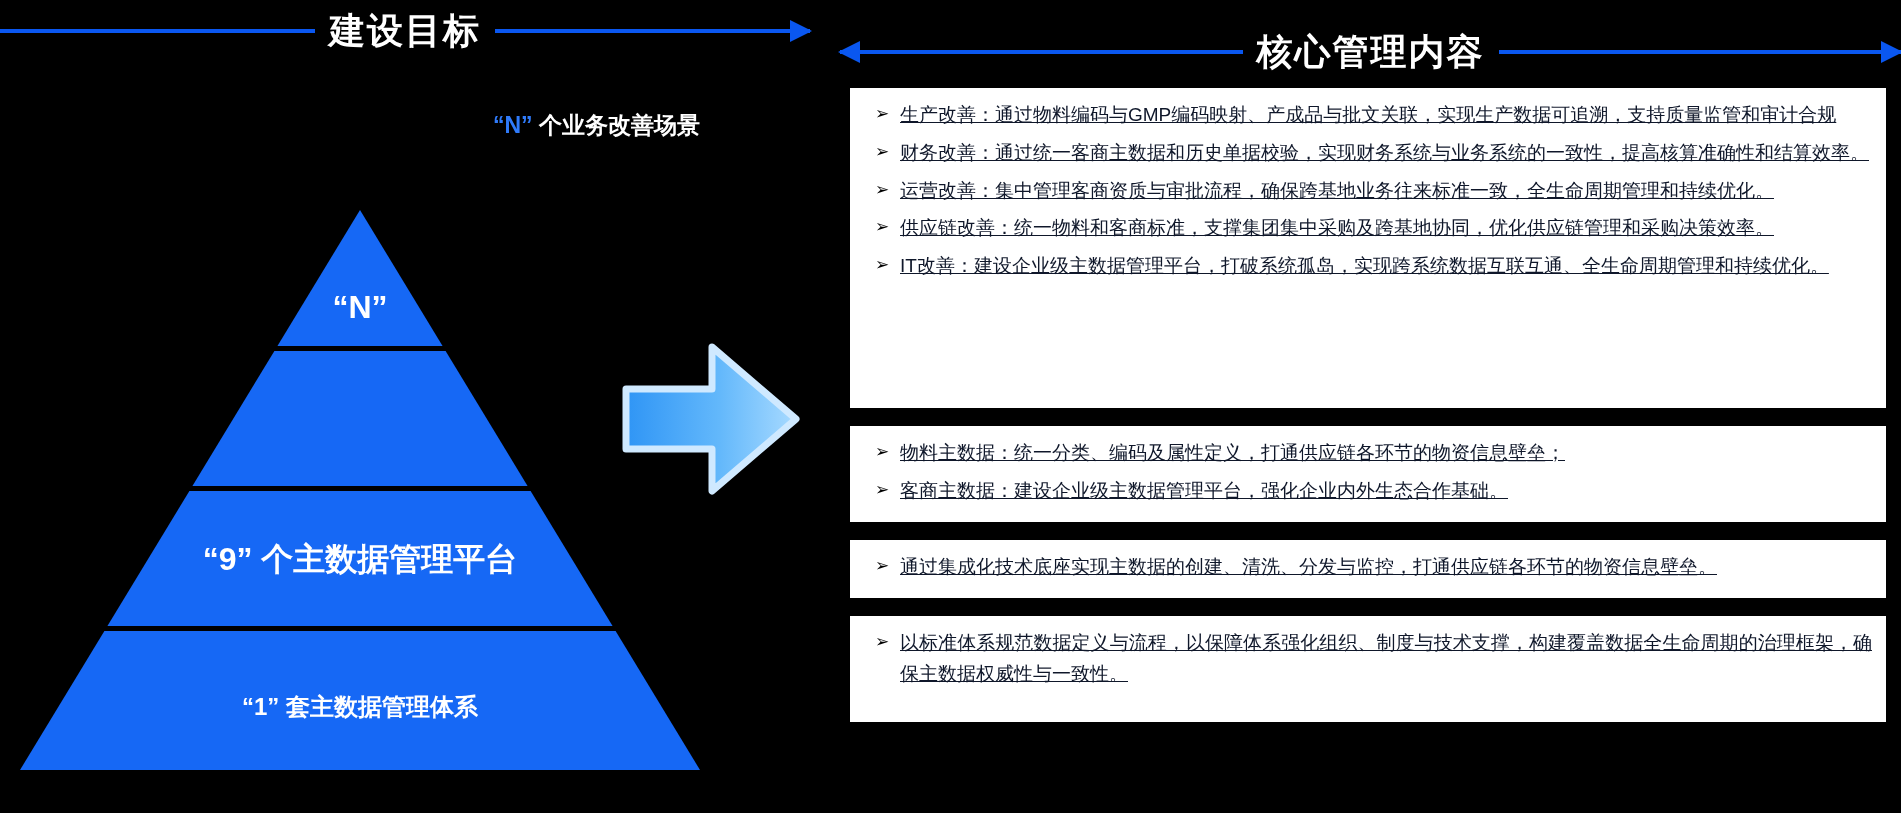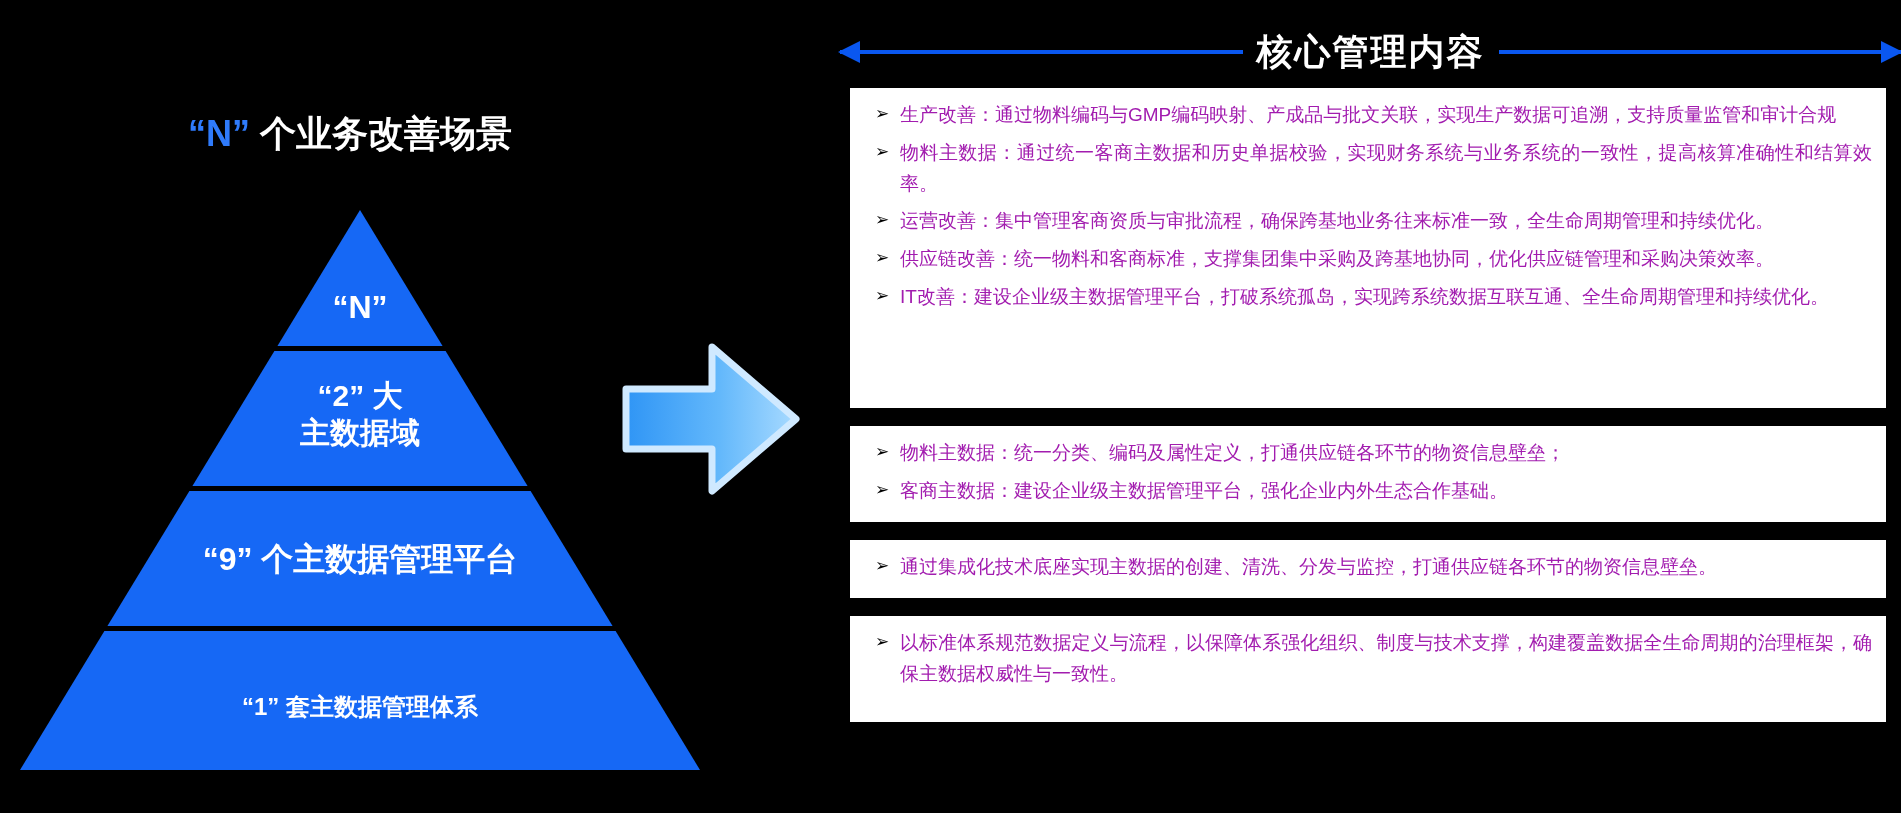--- a/index.html
+++ b/index.html
@@ -198,6 +198,11 @@
 
 <div class="header-row">
 
+  <div class="hdr hdr-left">
+    <div class="arrow-line"></div>
+    <div class="hdr-title">建设目标</div>
+    <div class="arrow-line arrow-head-right"></div>
+  </div>
 
   <div class="hdr hdr-right">
     <div class="arrow-line arrow-head-left"></div>

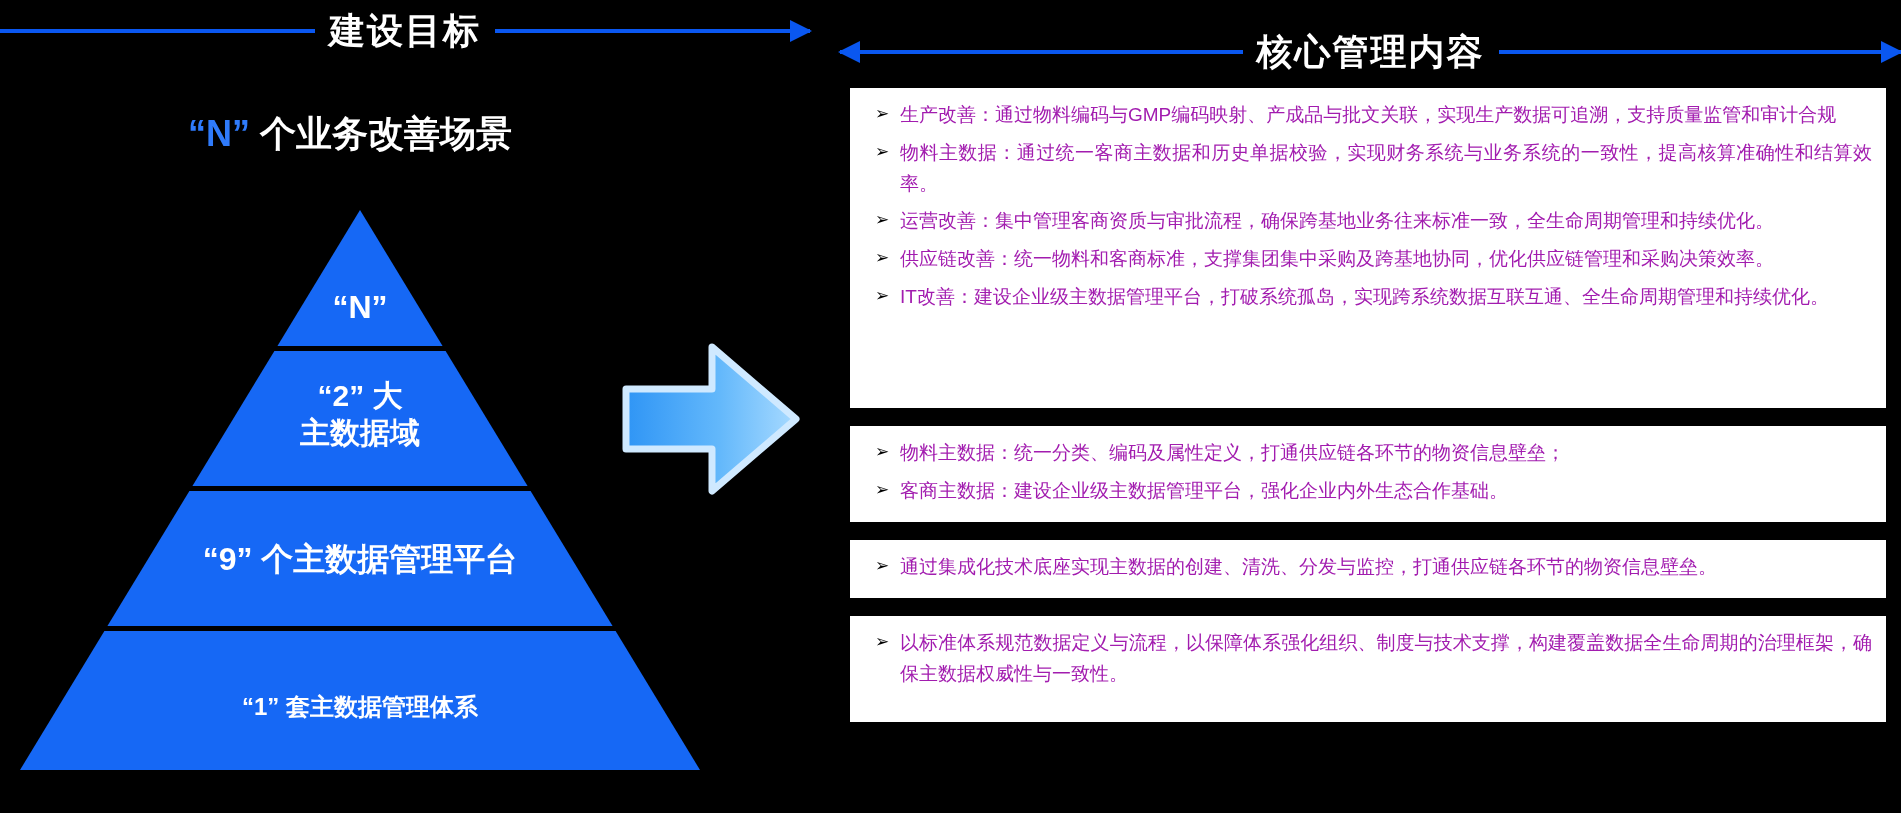--- a/index.html
+++ b/index.html
@@ -82,8 +82,8 @@
     top: 48px;
     left: 0;
     width: 700px;
-    text-align: center;
-    font-size: 36px;
+    text-align: right;
+    font-size: 23px;
     font-weight: bold;
     color: #ffffff;
     white-space: nowrap;

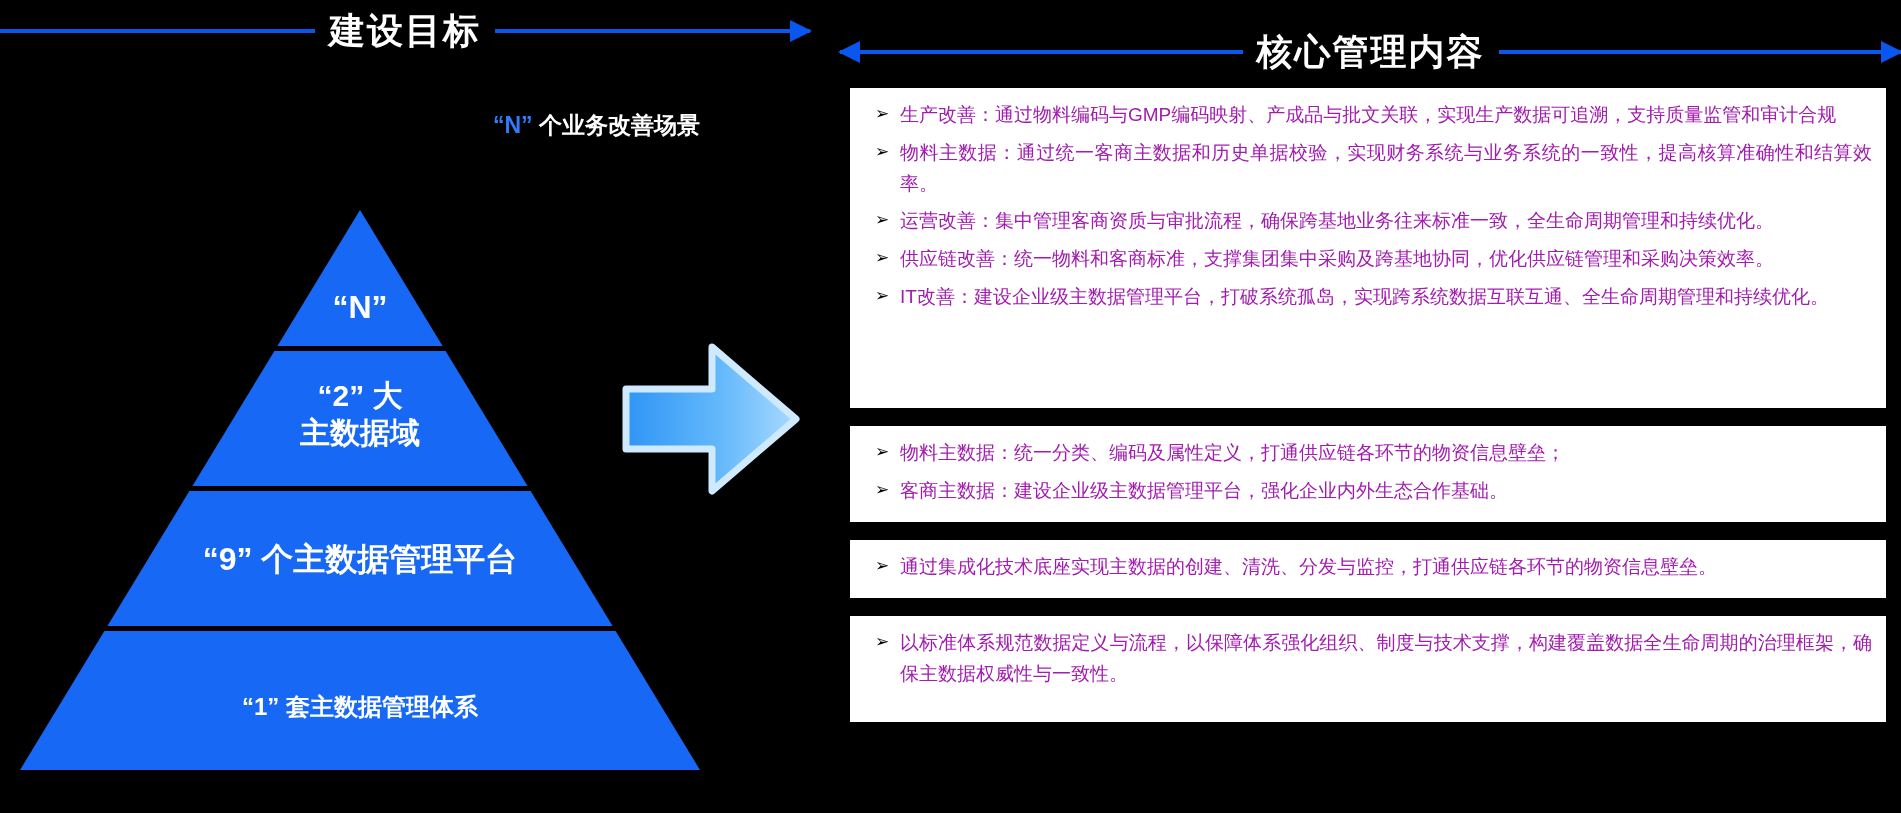--- a/index.html
+++ b/index.html
@@ -189,8 +189,9 @@
     flex: 1 1 auto;
     font-size: 19px;
     line-height: 1.62;
-    color: #a21caf;
+    color: #0f172a;
     text-align: justify;
+    text-decoration: underline;
   }
 </style>
 </head>

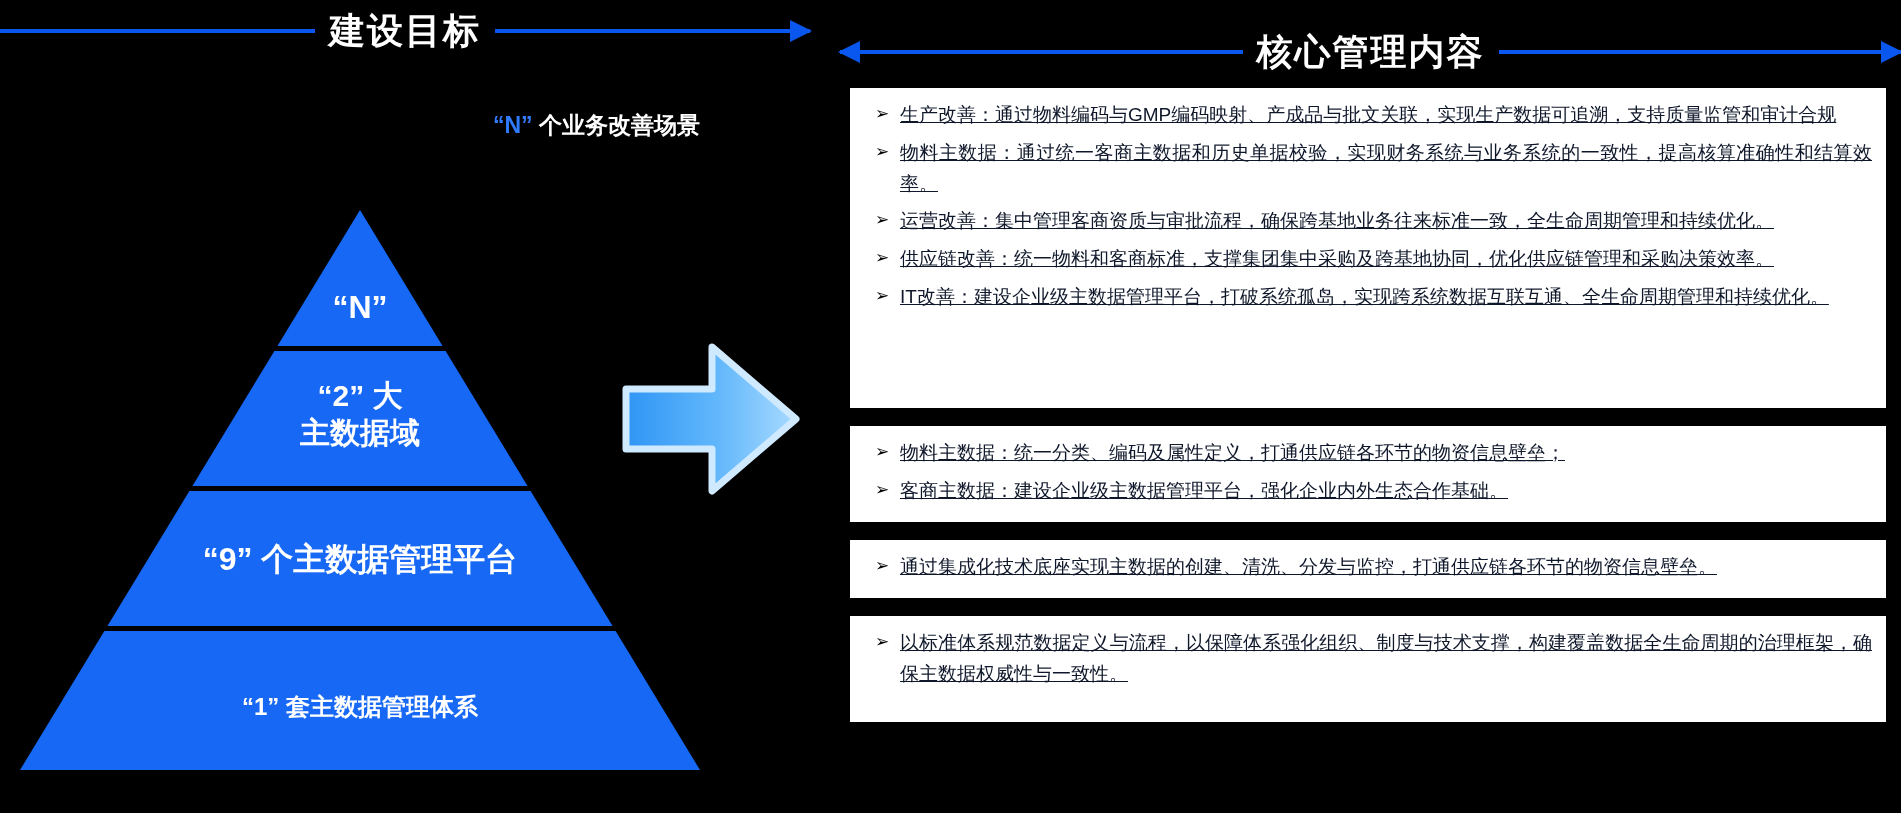--- a/index.html
+++ b/index.html
@@ -266,7 +266,7 @@
     </div>
     <div class="bullet-row">
       <span class="bullet-icon">➢</span>
-      <span class="bullet-text">物料主数据：通过统一客商主数据和历史单据校验，实现财务系统与业务系统的一致性，提高核算准确性和结算效率。</span>
+      <span class="bullet-text">财务改善：通过统一客商主数据和历史单据校验，实现财务系统与业务系统的一致性，提高核算准确性和结算效率。</span>
     </div>
     <div class="bullet-row">
       <span class="bullet-icon">➢</span>

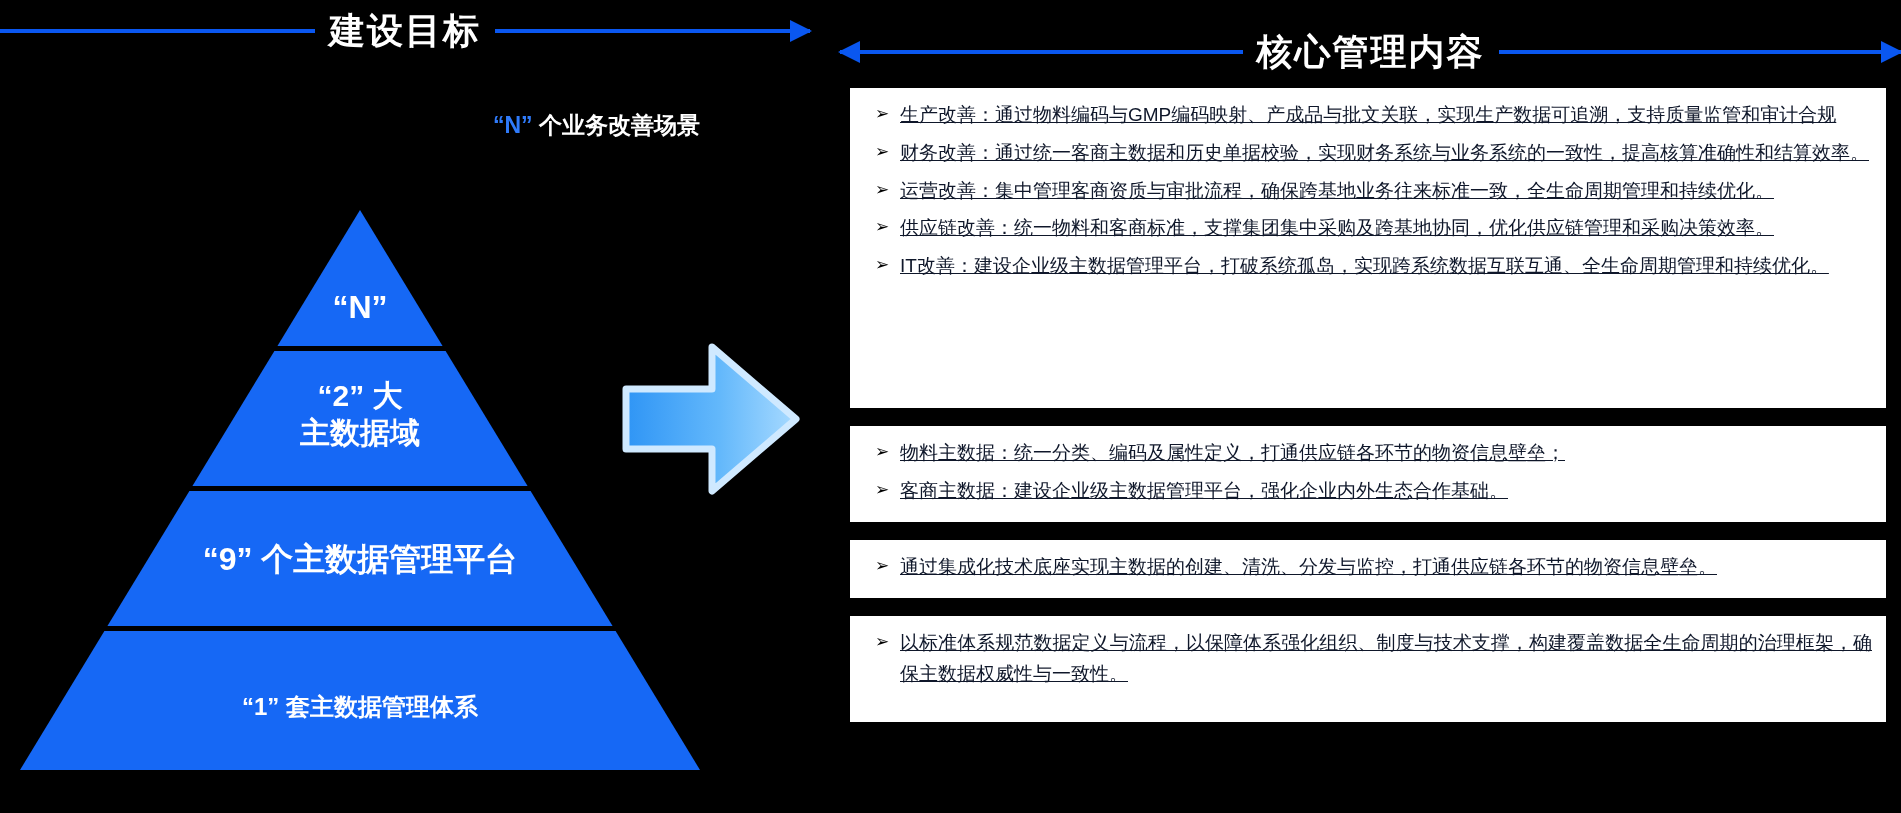--- a/index.html
+++ b/index.html
@@ -235,8 +235,6 @@
     </div>
 
     <div class="pyr-label lbl1">“N”</div>
-    <div class="pyr-label lbl2">“2” 大
-主数据域</div>
     <div class="pyr-label lbl3">“9” 个主数据管理平台</div>
     <div class="pyr-label lbl4">“1” 套主数据管理体系</div>
 

